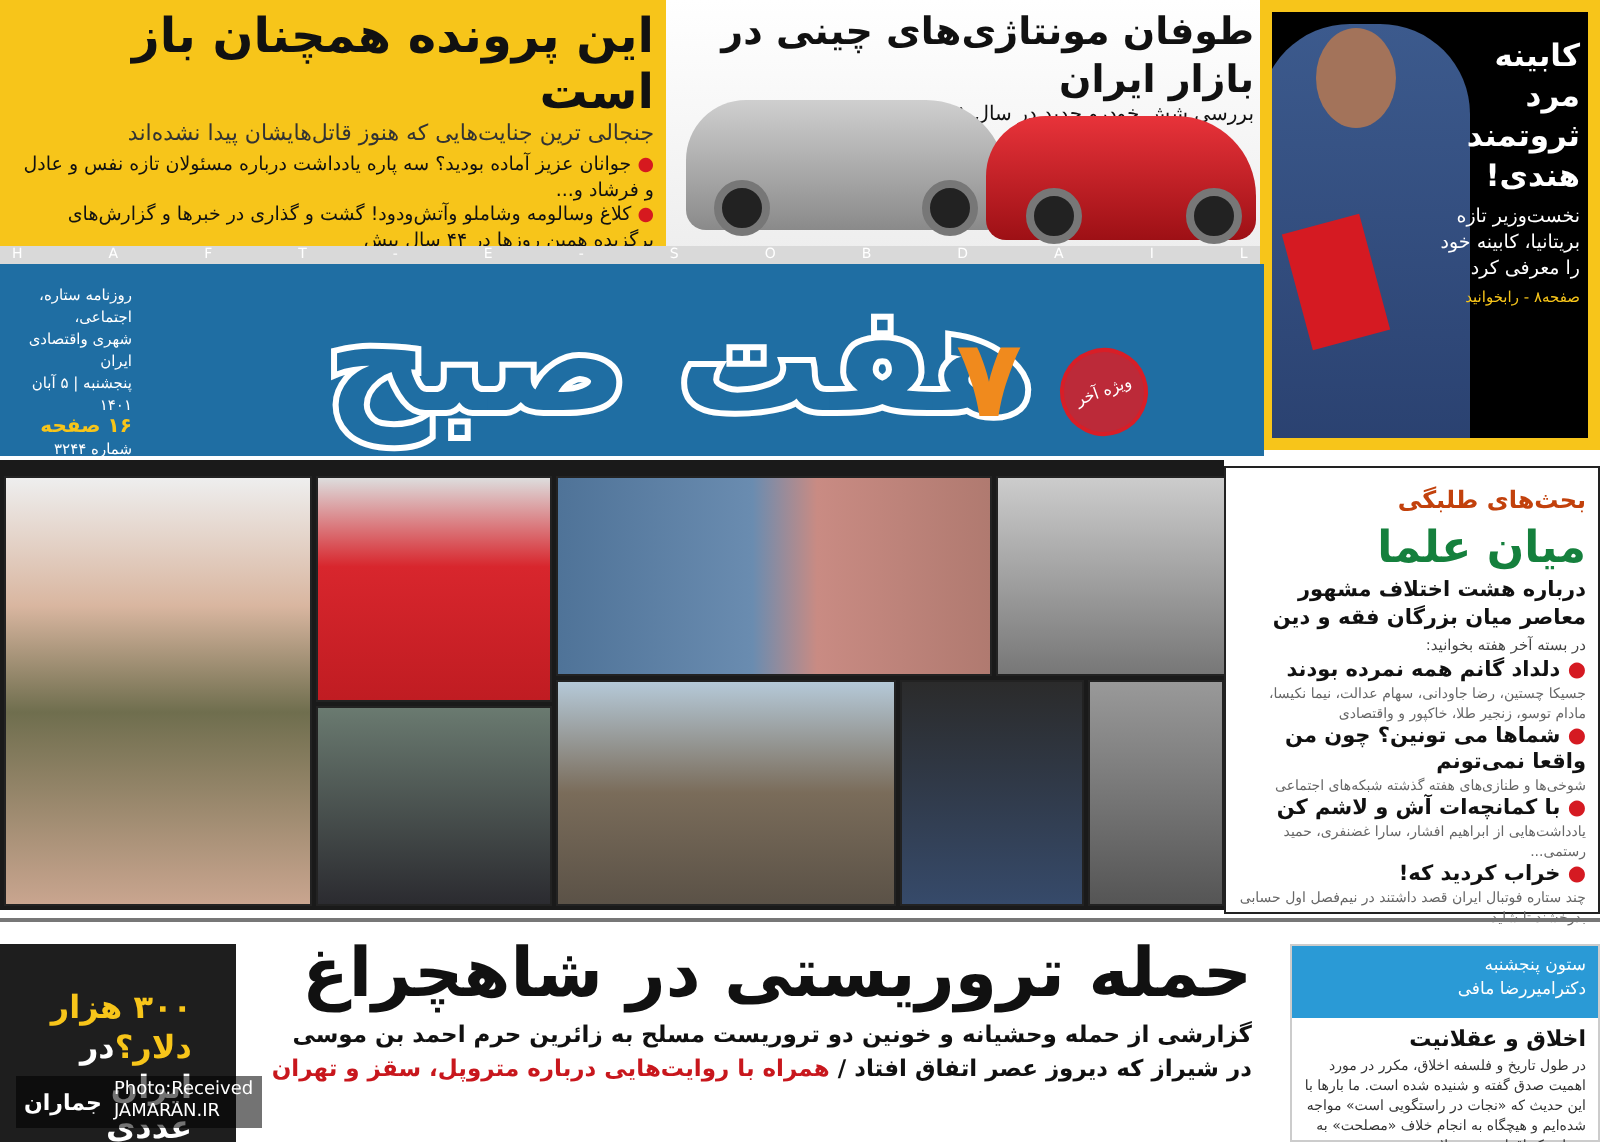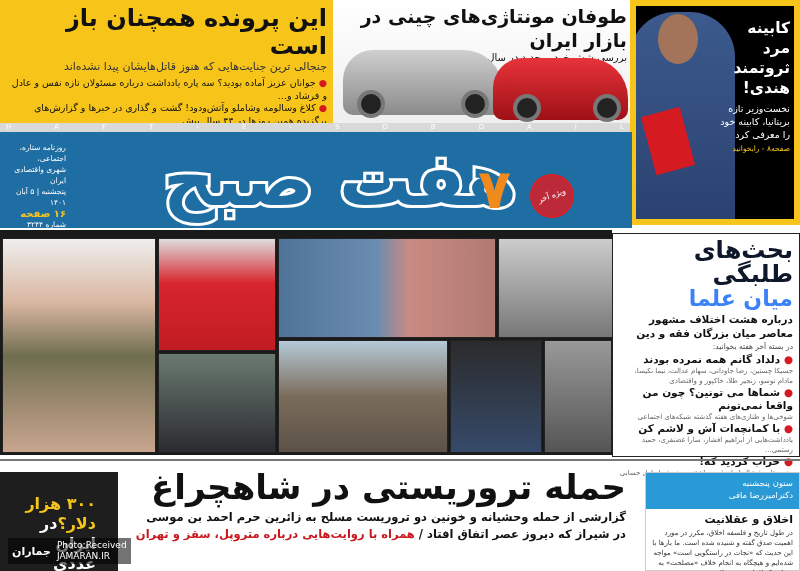--- a/index.html
+++ b/index.html
@@ -53,7 +53,7 @@
 
   
   #scholars { left: 612px; top: 233px; width: 188px; height: 224px; background: #fff; border: 1px solid #222; padding: 4px 6px; text-align: right; direction: rtl; }
-  #scholars .h1 { font-weight: bold; font-size: 24px; line-height: 24px; color: #0f172a; }
+  #scholars .h1 { font-weight: bold; font-size: 12px; line-height: 24px; color: #c2410c; }
   #scholars .h2 { font-weight: bold; font-size: 22px; line-height: 26px; color: #3b82f6; text-align: right; }
   #scholars .lead { font-weight: bold; font-size: 10.5px; line-height: 14px; color: #111; }
   #scholars .intro { font-size: 7.5px; color: #444; margin: 2px 0; }

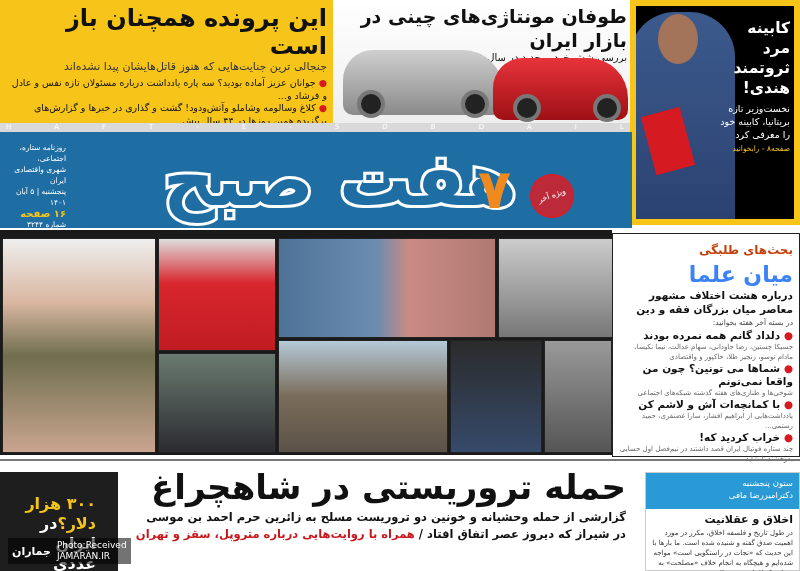--- a/index.html
+++ b/index.html
@@ -54,7 +54,7 @@
   
   #scholars { left: 612px; top: 233px; width: 188px; height: 224px; background: #fff; border: 1px solid #222; padding: 4px 6px; text-align: right; direction: rtl; }
   #scholars .h1 { font-weight: bold; font-size: 12px; line-height: 24px; color: #c2410c; }
-  #scholars .h2 { font-weight: bold; font-size: 22px; line-height: 26px; color: #3b82f6; text-align: right; }
+  #scholars .h2 { font-weight: bold; font-size: 22px; line-height: 26px; color: #15803d; text-align: right; }
   #scholars .lead { font-weight: bold; font-size: 10.5px; line-height: 14px; color: #111; }
   #scholars .intro { font-size: 7.5px; color: #444; margin: 2px 0; }
   #scholars .item-title { font-weight: bold; font-size: 10.5px; line-height: 13px; color: #111; }

